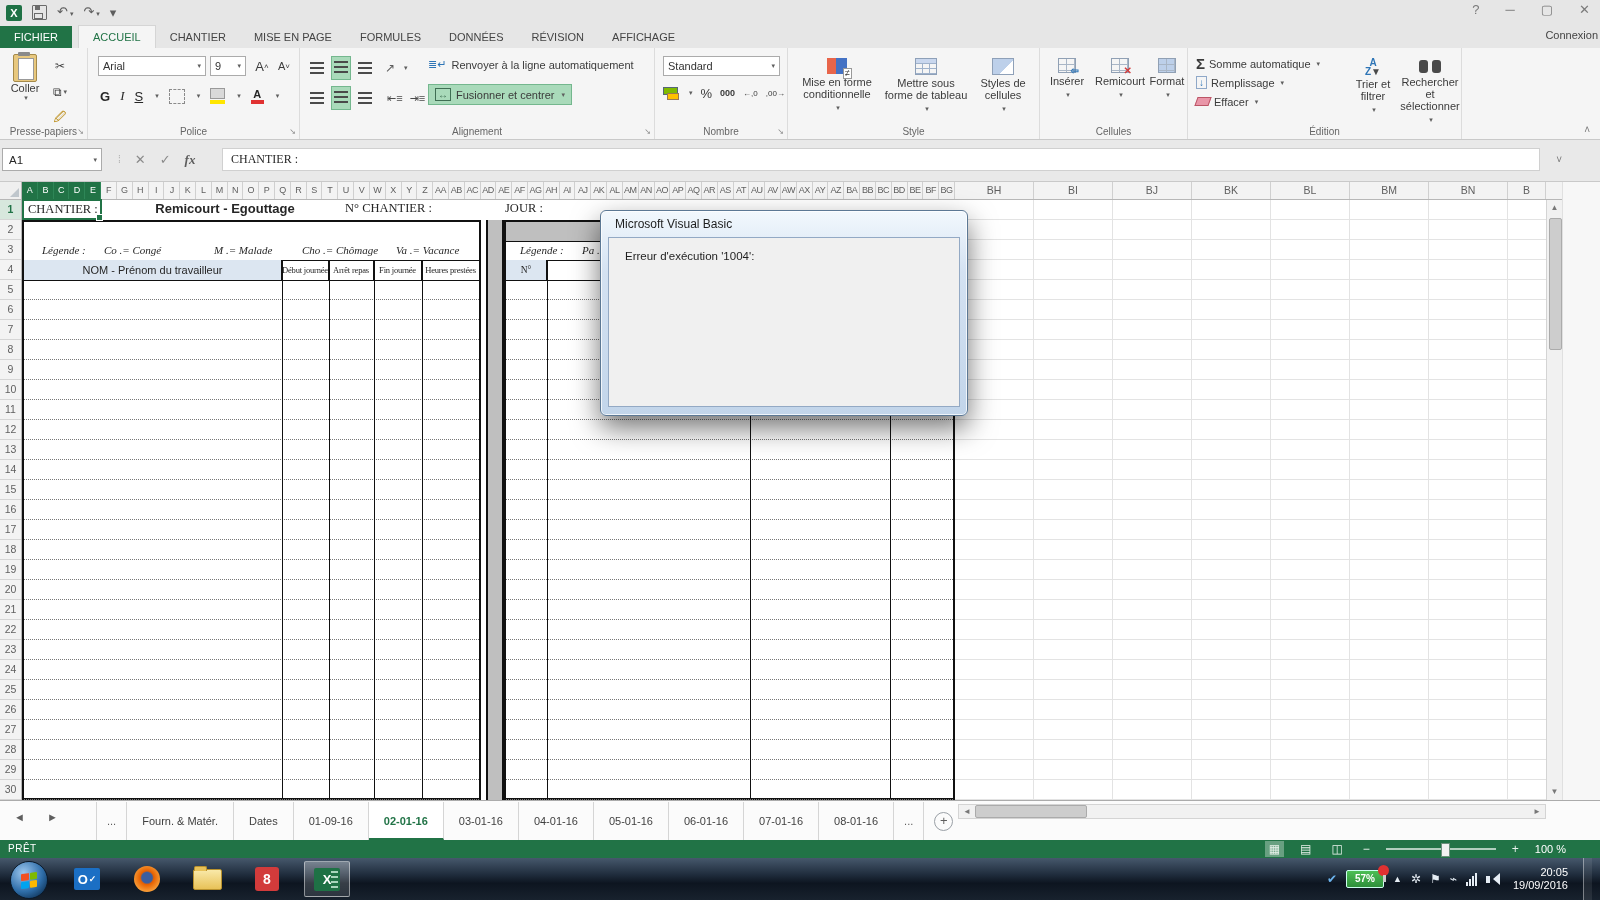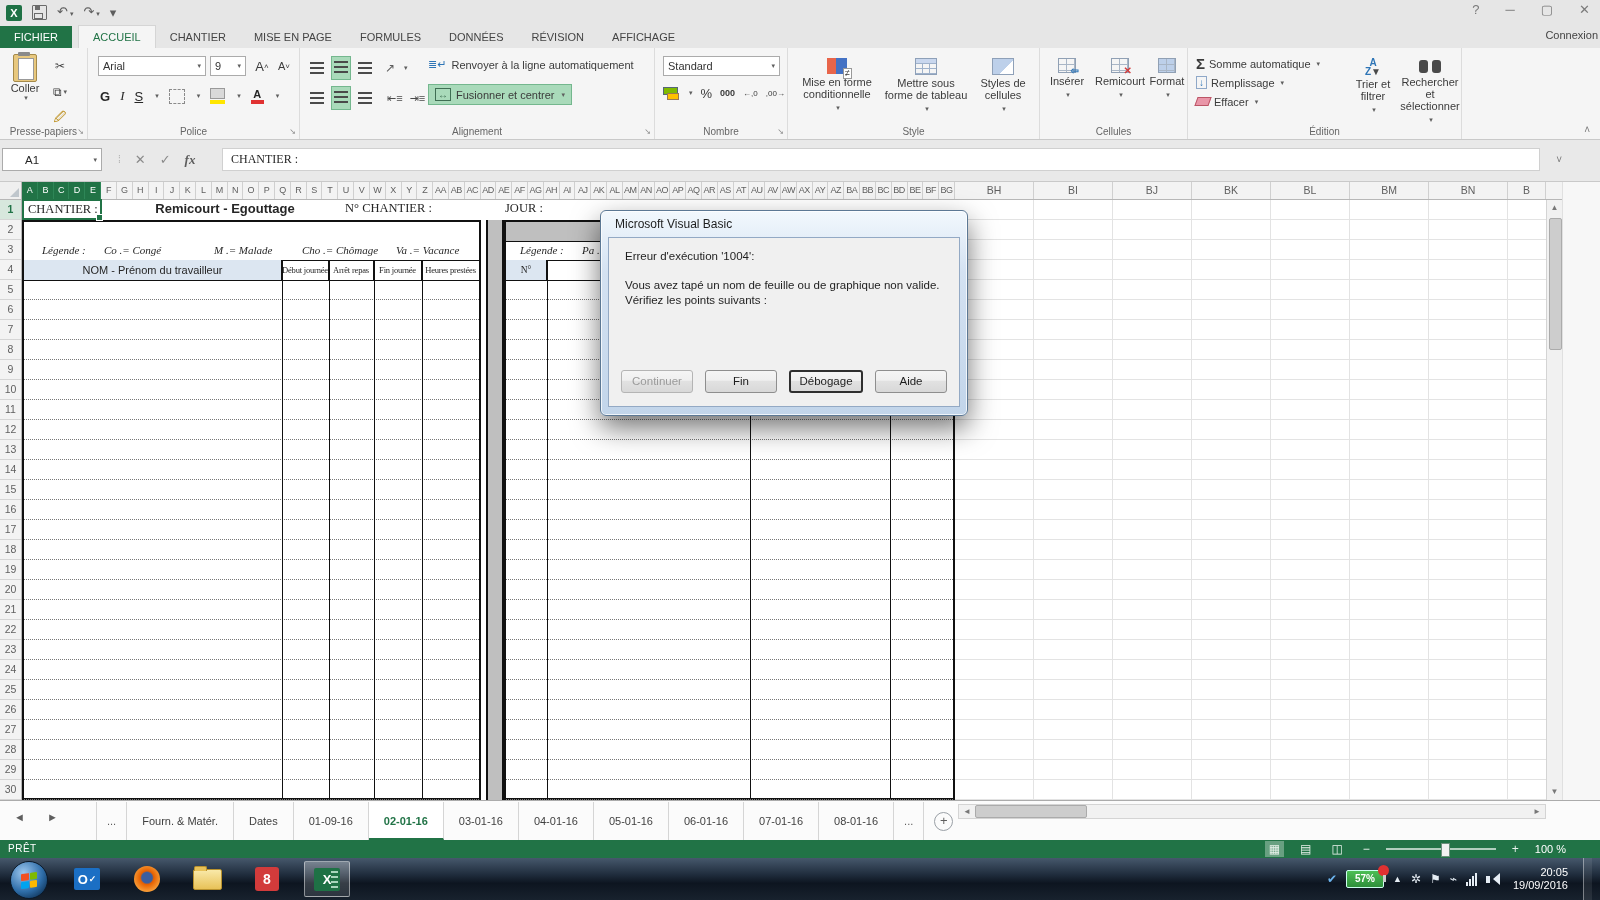--- a/index.html
+++ b/index.html
@@ -58,7 +58,7 @@
   
   #fbar{position:absolute;left:0;top:140px;width:1600px;height:42px;background:#E9E9E9;border-bottom:1px solid #C9C9C9;box-sizing:border-box;}
   #namebox{position:absolute;left:2px;top:8px;width:100px;height:23px;background:#fff;border:1px solid #ABABAB;
-           font-size:11.5px;display:flex;align-items:center;padding-left:22px;box-sizing:border-box;}
+           font-size:11.5px;display:flex;align-items:center;padding-left:6px;box-sizing:border-box;}
   #namebox .dd{margin-left:auto;margin-right:4px;}
   #fbtns{position:absolute;left:118px;top:8px;display:flex;gap:14px;align-items:center;height:23px;color:#8A8A8A;font-size:13px;}
   #fx{font-family:"Liberation Serif",serif;font-style:italic;font-weight:bold;color:#5E5E5E;}

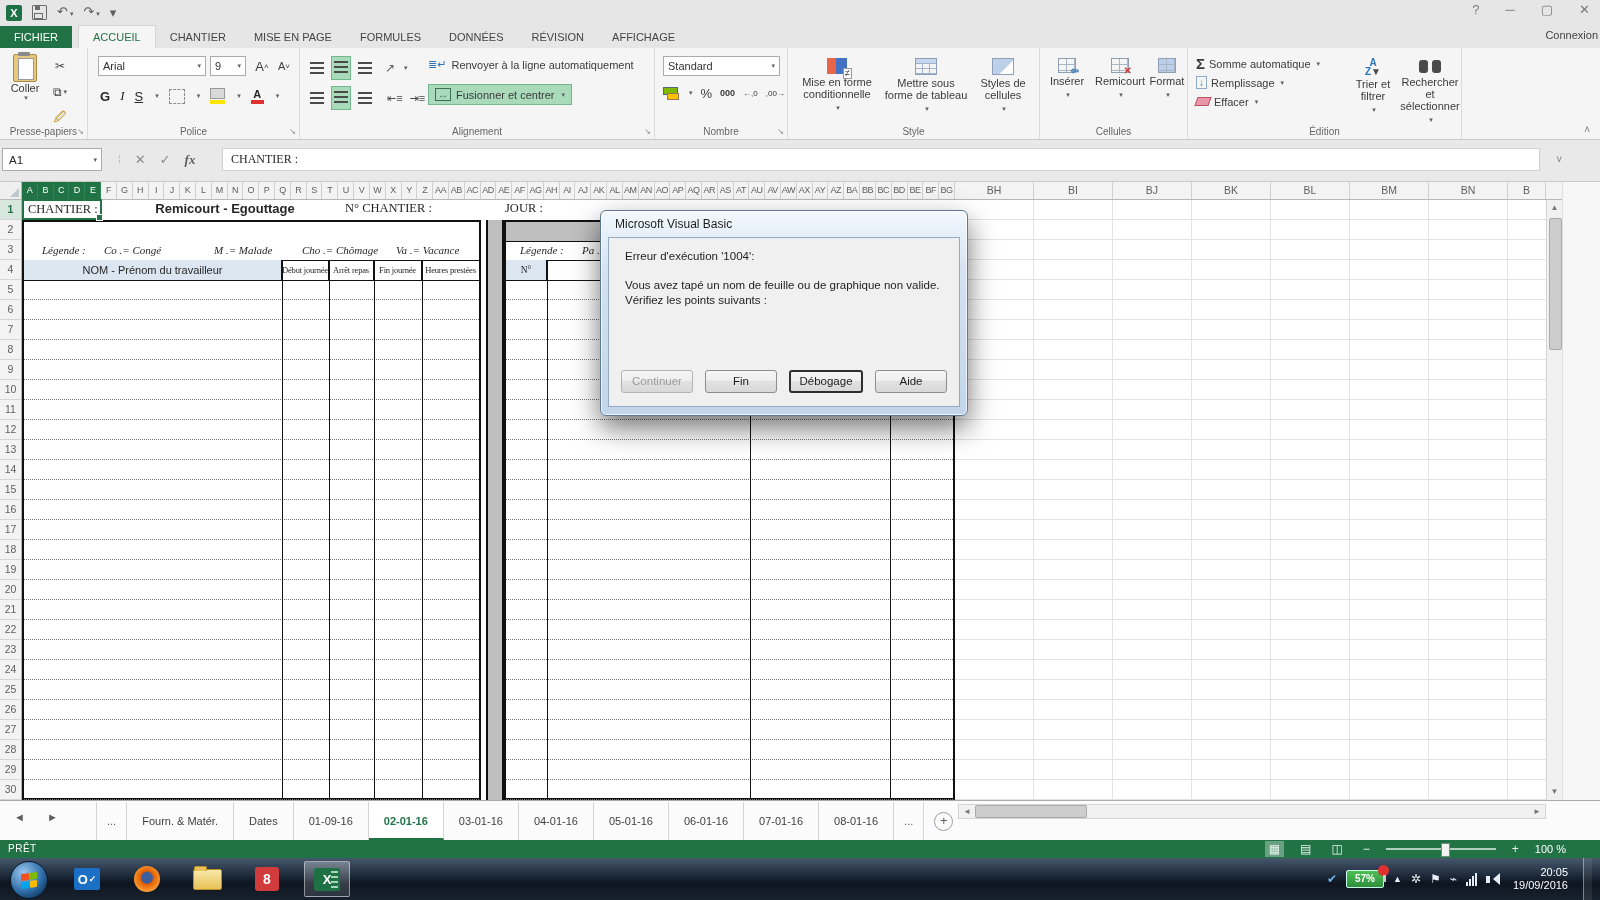--- a/index.html
+++ b/index.html
@@ -616,7 +616,6 @@
   <div id="dlg-title">Microsoft Visual Basic</div>
   <div id="dlg-body">
     <div id="dlg-err">Erreur d'exécution '1004':</div>
-    <div id="dlg-msg">Vous avez tapé un nom de feuille ou de graphique non valide. Vérifiez les points suivants :</div>
     <div id="dlg-buttons">
         <div class="dbtn disabled">Continuer</div>
         <div class="dbtn">Fin</div>

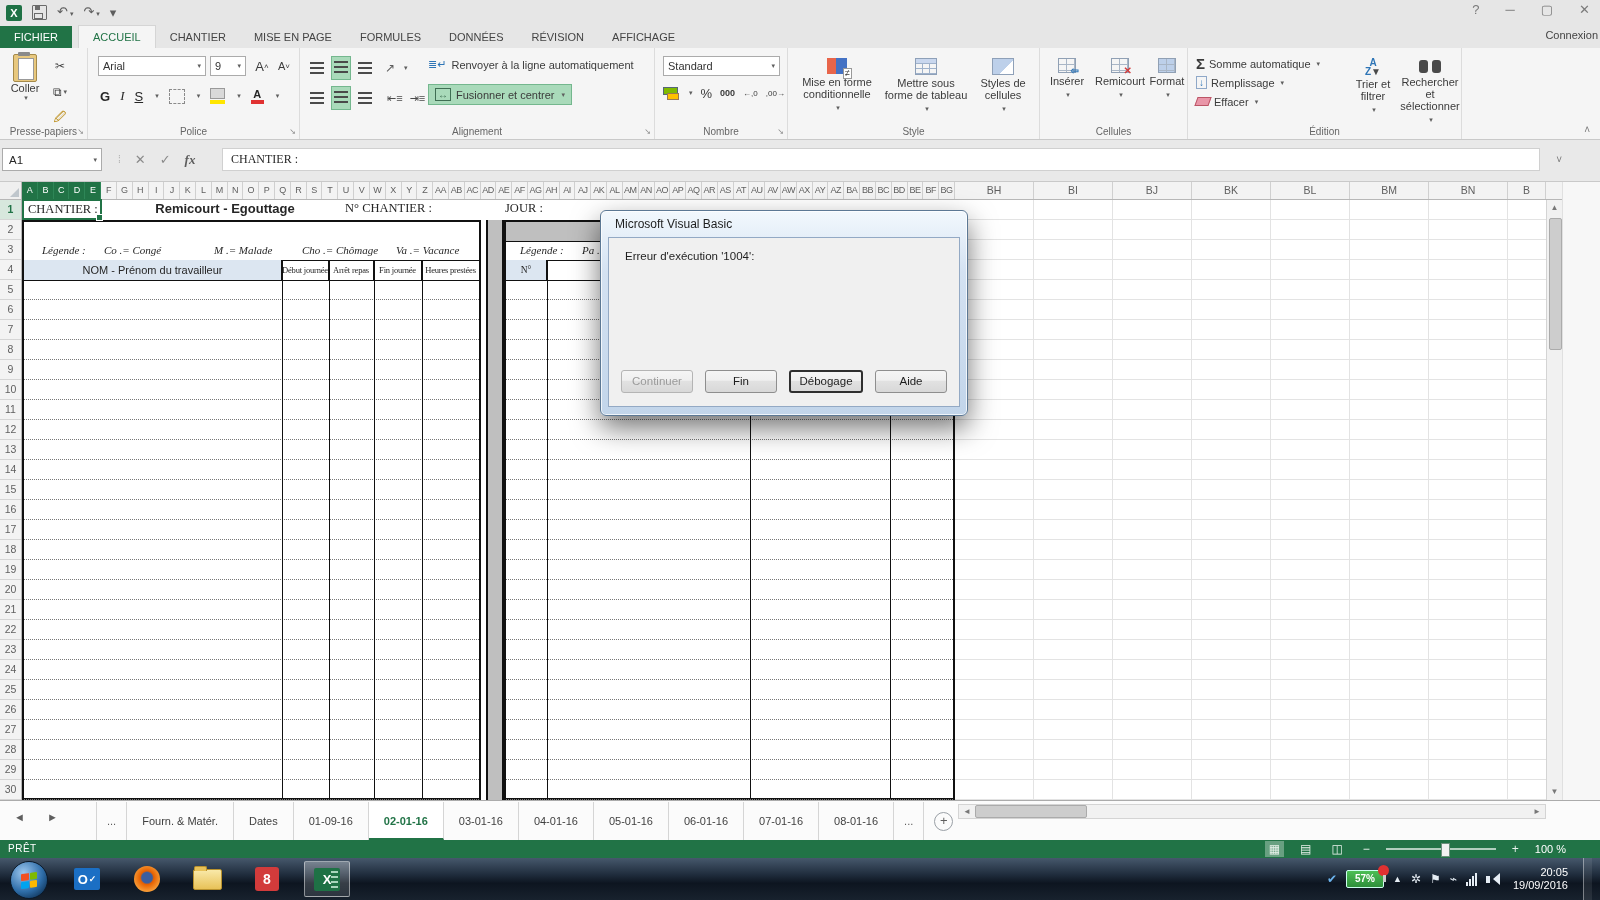--- a/index.html
+++ b/index.html
@@ -616,12 +616,6 @@
   <div id="dlg-title">Microsoft Visual Basic</div>
   <div id="dlg-body">
     <div id="dlg-err">Erreur d'exécution '1004':</div>
-    <div id="dlg-buttons">
-        <div class="dbtn disabled">Continuer</div>
-        <div class="dbtn">Fin</div>
-        <div class="dbtn default">Débogage</div>
-        <div class="dbtn">Aide</div>
-      </div>
   </div>
 </div>
 

